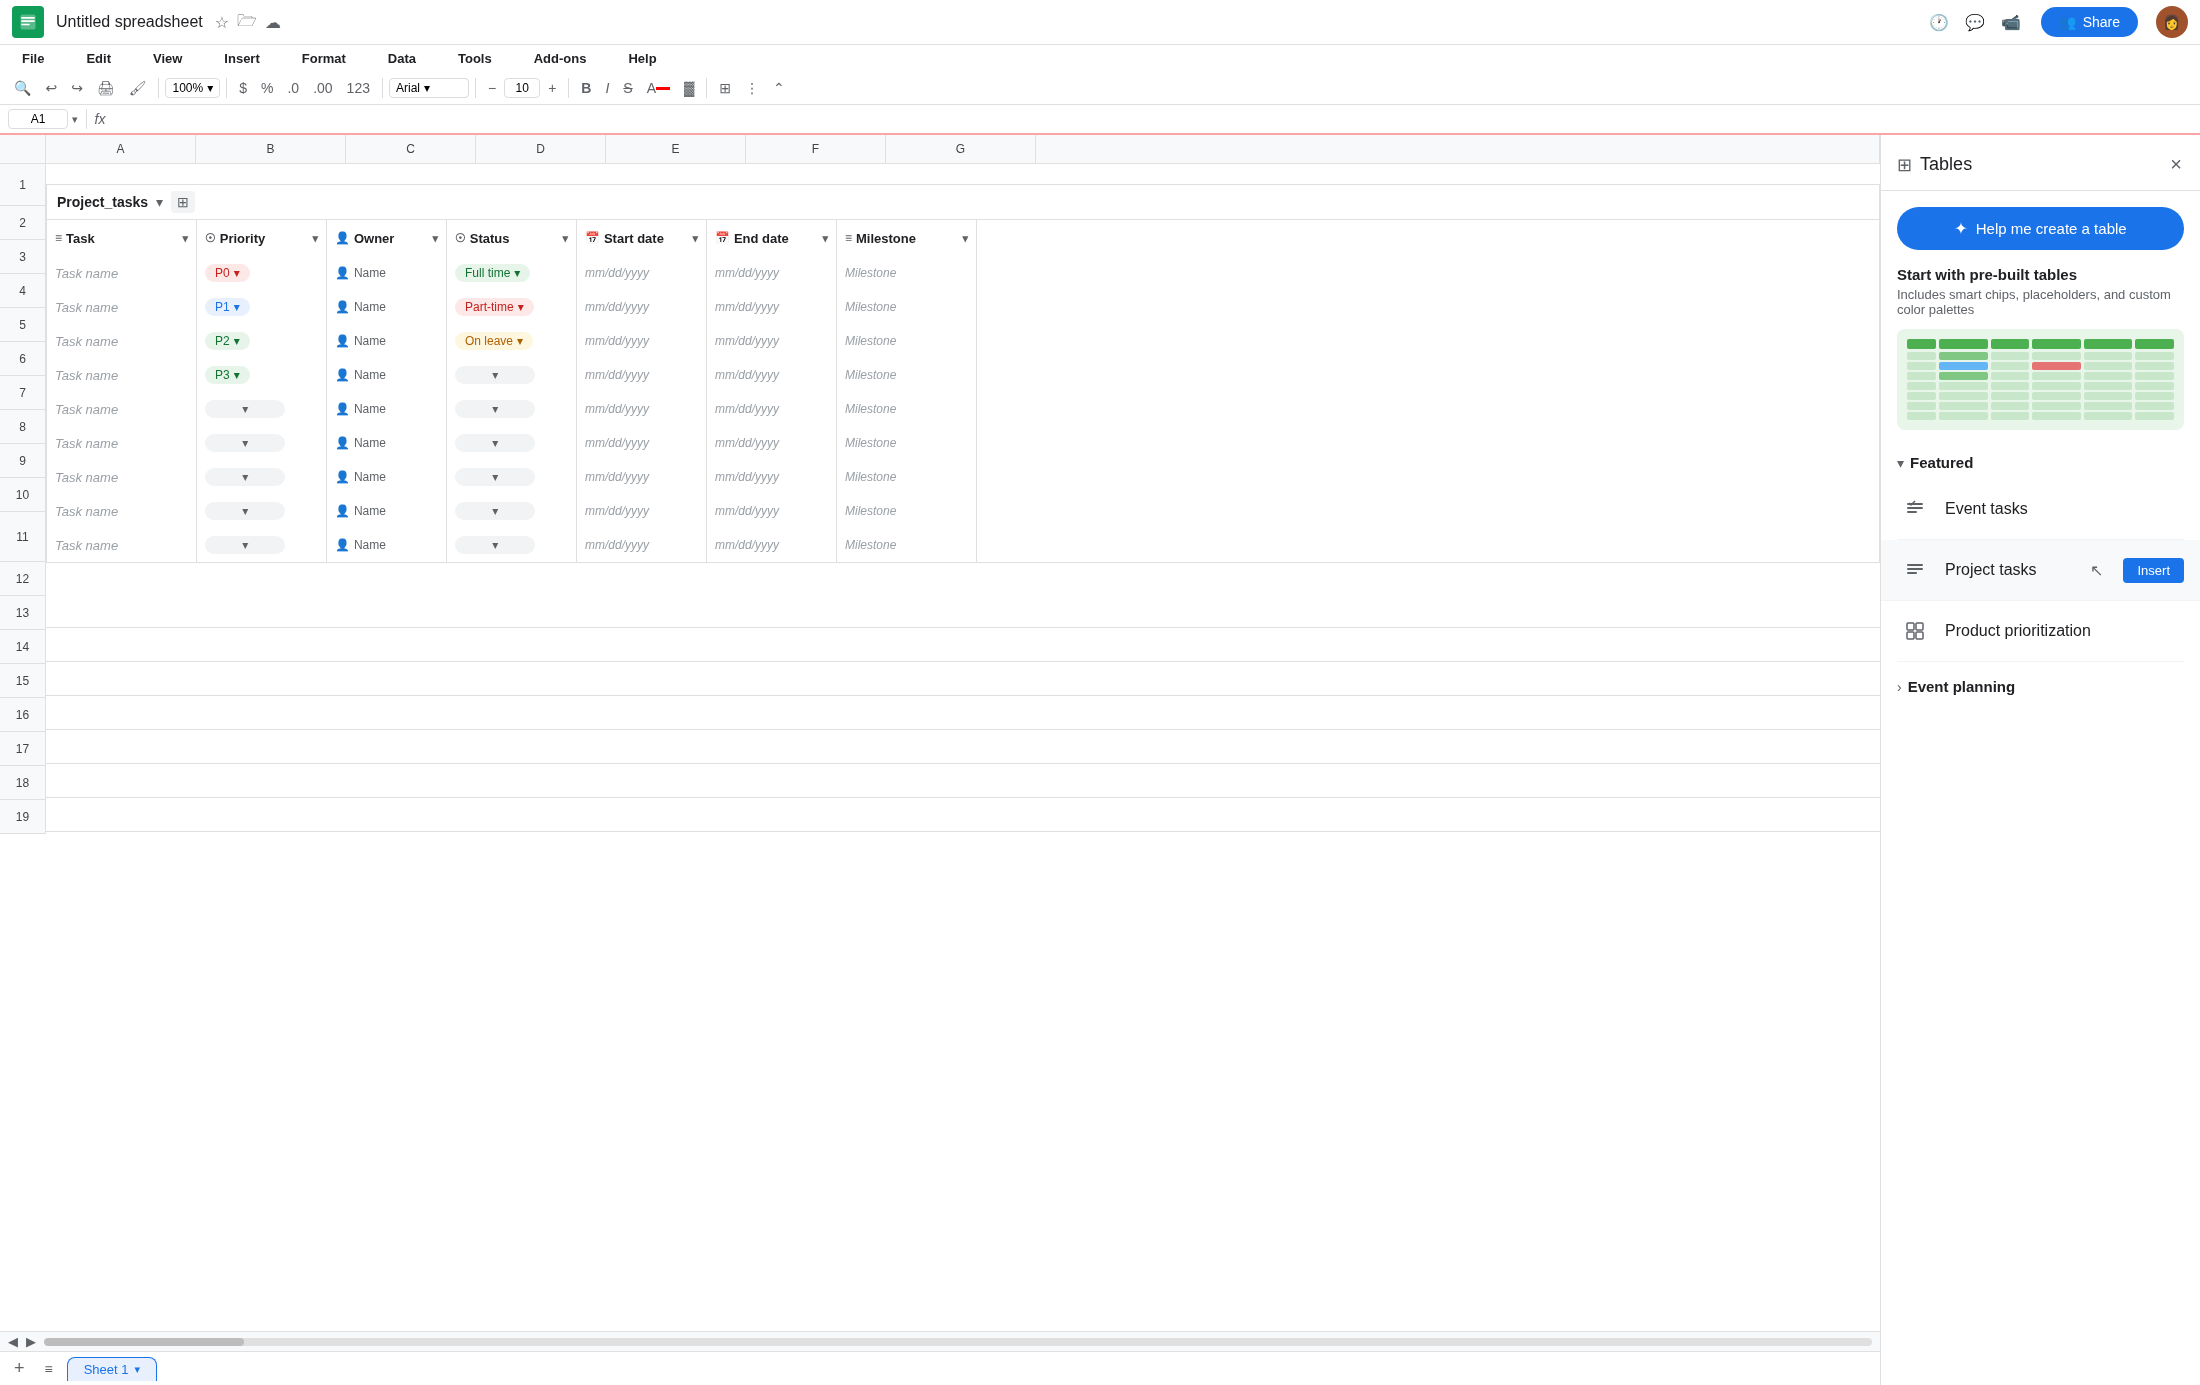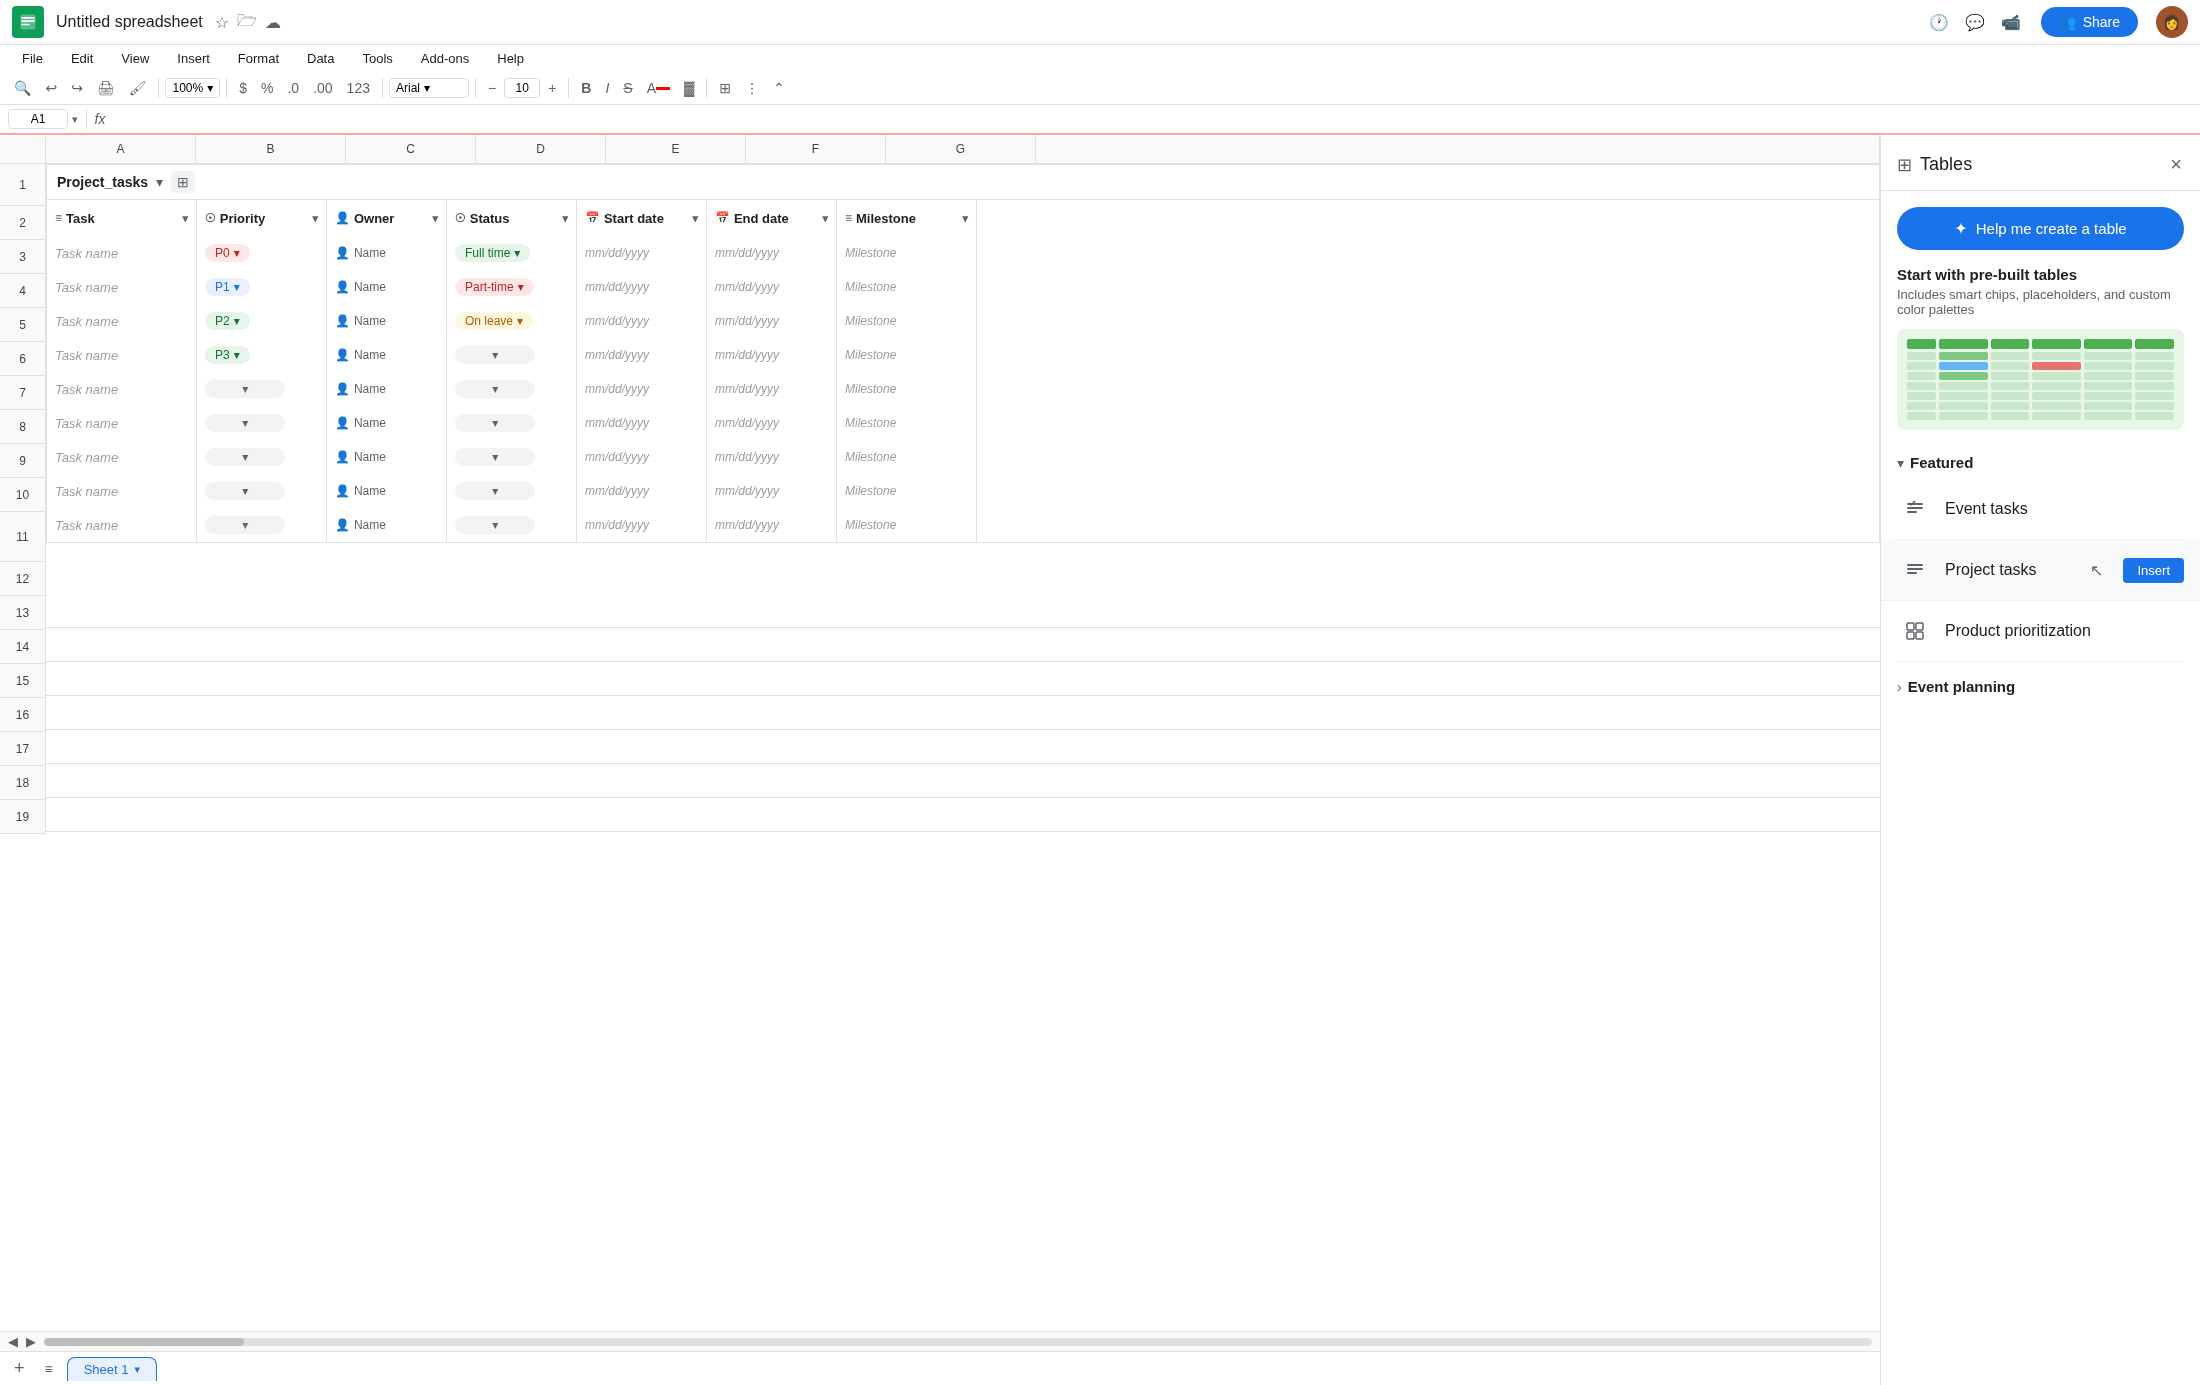--- a/index.html
+++ b/index.html
@@ -17,7 +17,7 @@
     .avatar { width: 32px; height: 32px; border-radius: 50%; background: #8B4513; display: flex; align-items: center; justify-content: center; color: #fff; font-size: 14px; overflow: hidden; }
 
     
-    .menu-bar { display: flex; padding: 2px 12px; gap: 8px; }
+    .menu-bar { display: flex; padding: 2px 12px; gap: 22px; font-weight: bold; }
     .menu-item { padding: 4px 10px; font-size: 13px; color: #202124; cursor: pointer; border-radius: 4px; }
 
     

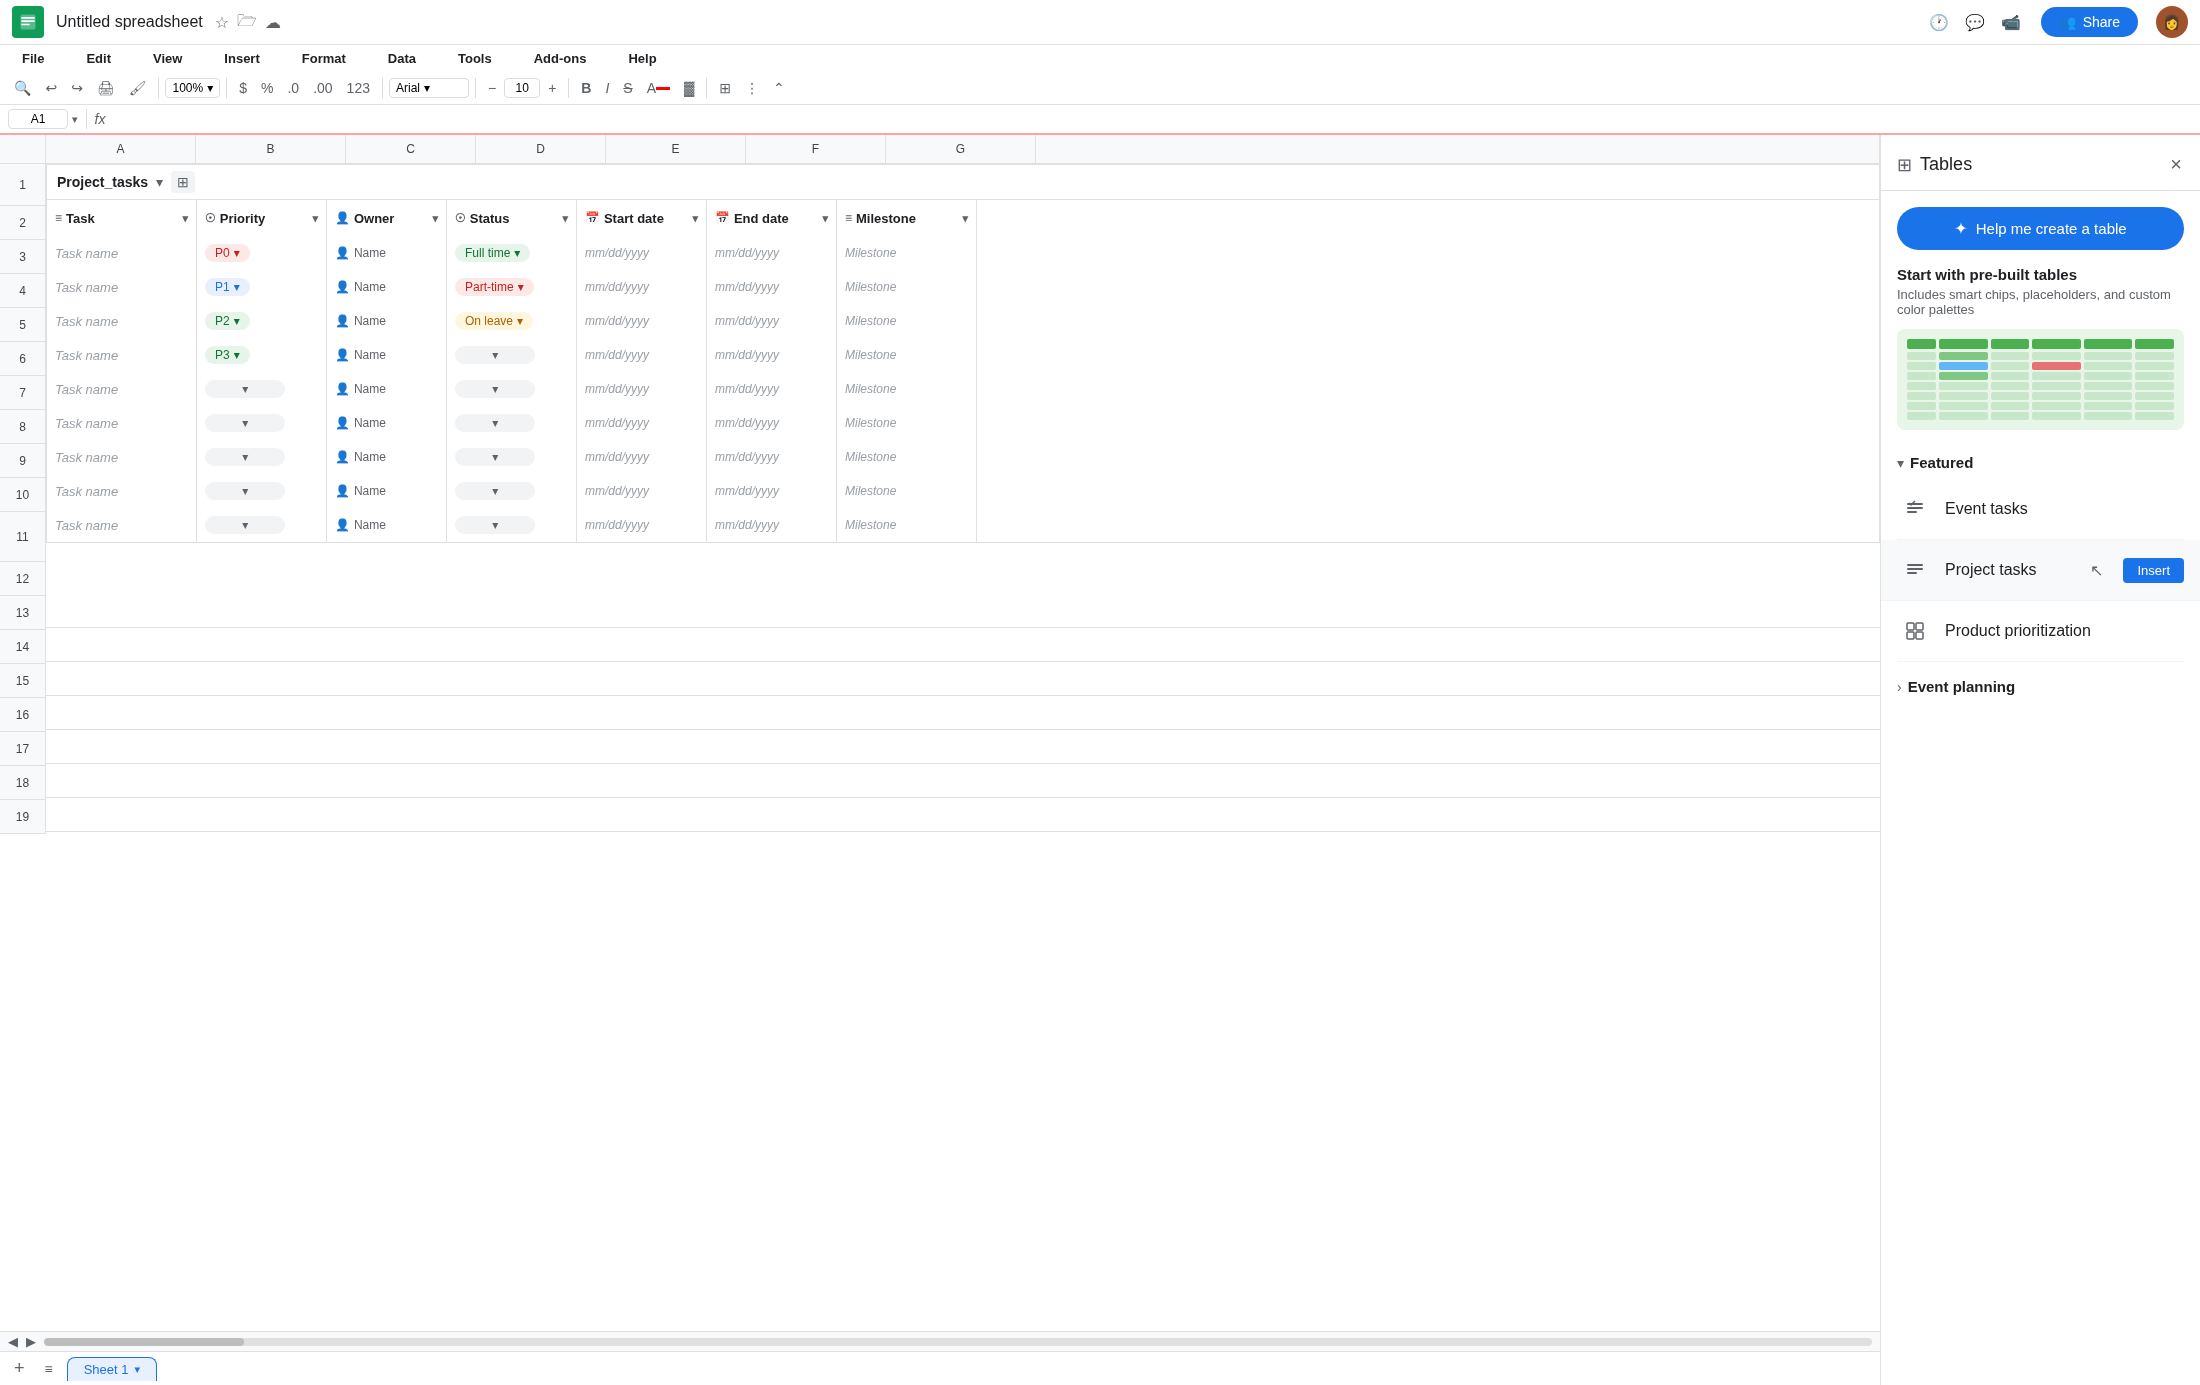--- a/index.html
+++ b/index.html
@@ -266,7 +266,7 @@
 
         <div style="position:absolute;top:0;left:0;right:0;background:#fff;">
 
-          <div style="display:flex;align-items:center;padding:6px 10px;gap:8px;background:#fff;border:1px solid #e0e0e0;border-bottom:none;">
+          <div style="display:flex;align-items:center;padding:6px 10px;gap:8px;background:#fff;border:1px solid #e0e0e0;border-bottom:none;margin-top:20px;">
             <span style="font-weight:600;font-size:14px;color:#202124;">Project_tasks</span>
             <span style="color:#5f6368;font-size:14px;">▾</span>
             <span style="background:#f1f3f4;border-radius:4px;padding:3px 6px;color:#5f6368;font-size:14px;cursor:pointer;">⊞</span>

